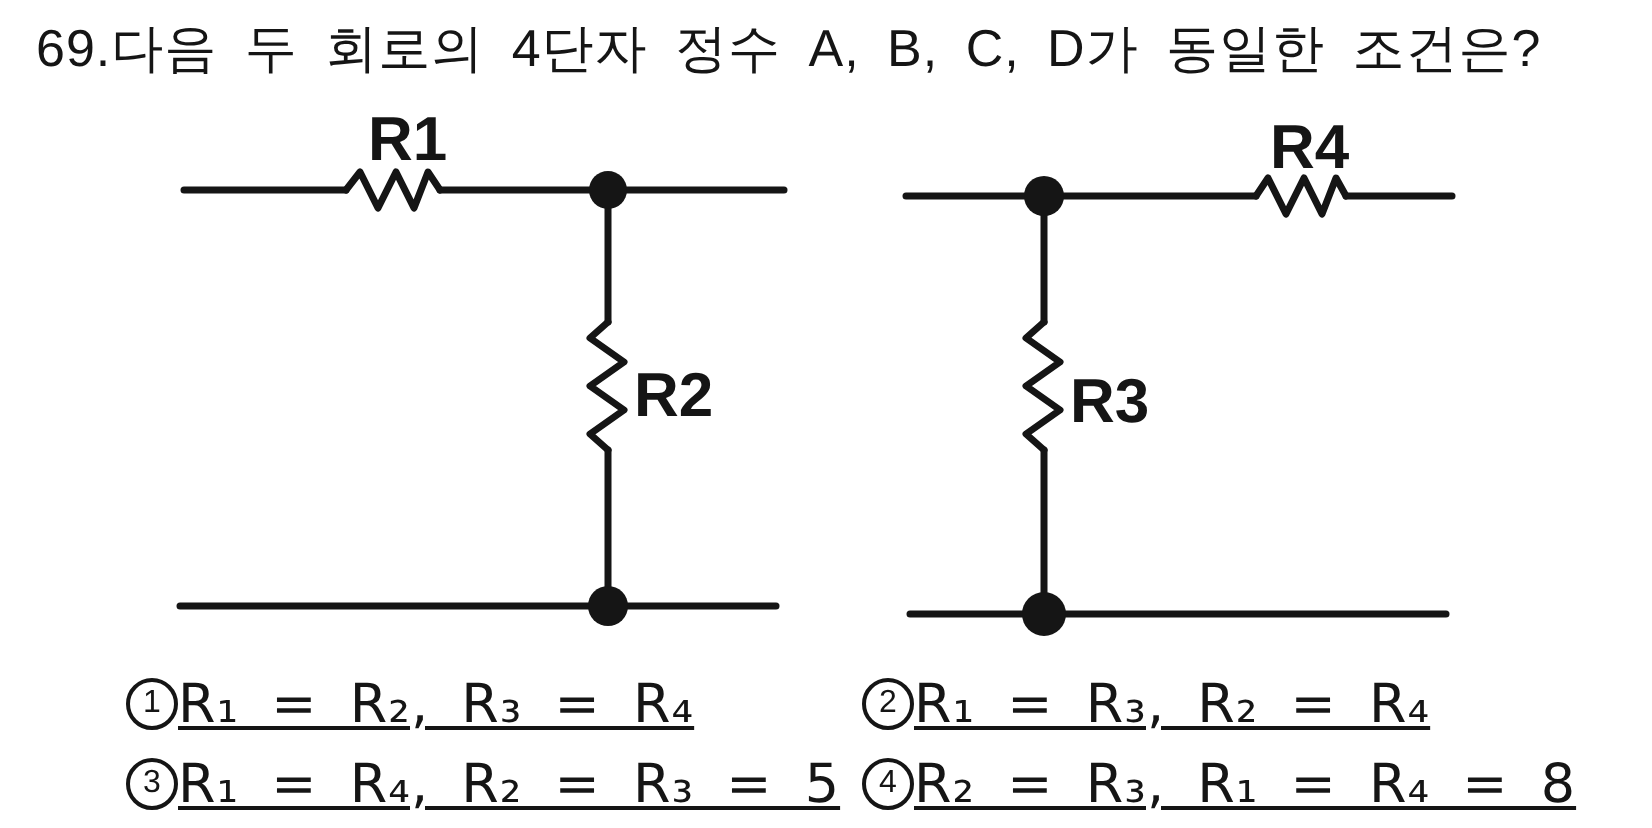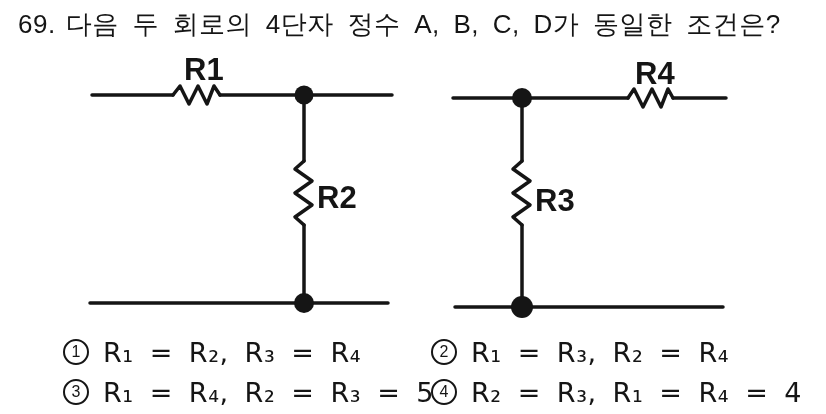--- a/index.html
+++ b/index.html
@@ -29,7 +29,6 @@
     color: #151515;
   }
   .question-line .qnum {
-    margin-right: 10px;
   }
   .circuit-svg {
     position: absolute;

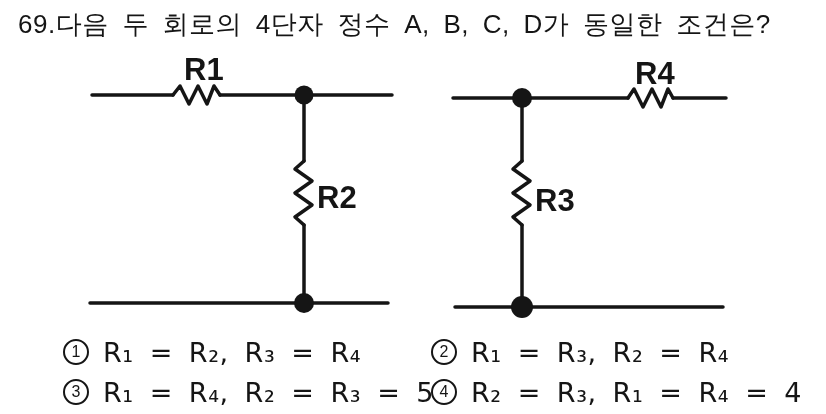--- a/index.html
+++ b/index.html
@@ -62,12 +62,12 @@
     flex: 0 0 auto;
   }
   .choice .ctext {
-    margin-left: 14px;
     font-size: 27px;
     word-spacing: 7px;
     letter-spacing: 0.5px;
     white-space: nowrap;
     font-family: "DejaVu Sans", "Liberation Sans", sans-serif;
+    text-decoration: underline;
   }
   #choice-1 { left: 63px;  top: 338px; }
   #choice-2 { left: 431px; top: 338px; }

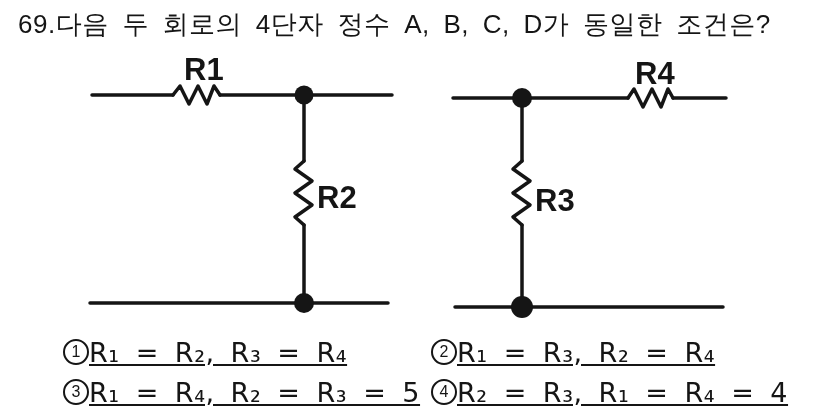--- a/index.html
+++ b/index.html
@@ -136,7 +136,7 @@
   </div>
   <div class="choice" id="choice-4">
     <span class="bullet">4</span>
-    <span class="ctext">R₂ = R₃, R₁ = R₄ = 4</span>
+    <span class="ctext">R₂ = R₃, R₁ = R₄ = 8</span>
   </div>
 
 </div>

